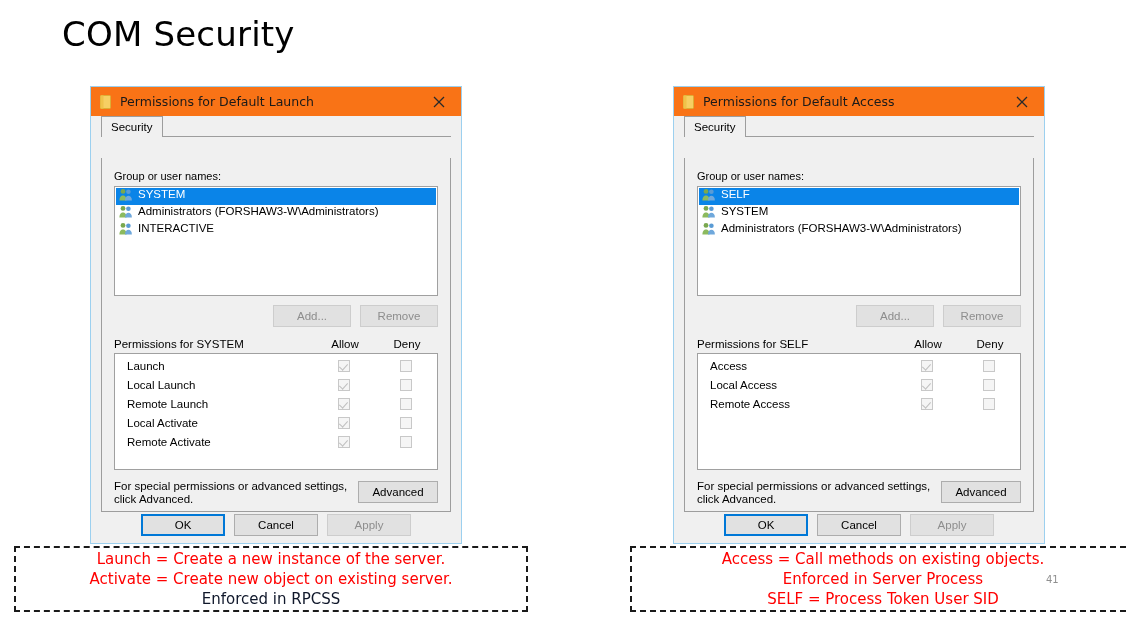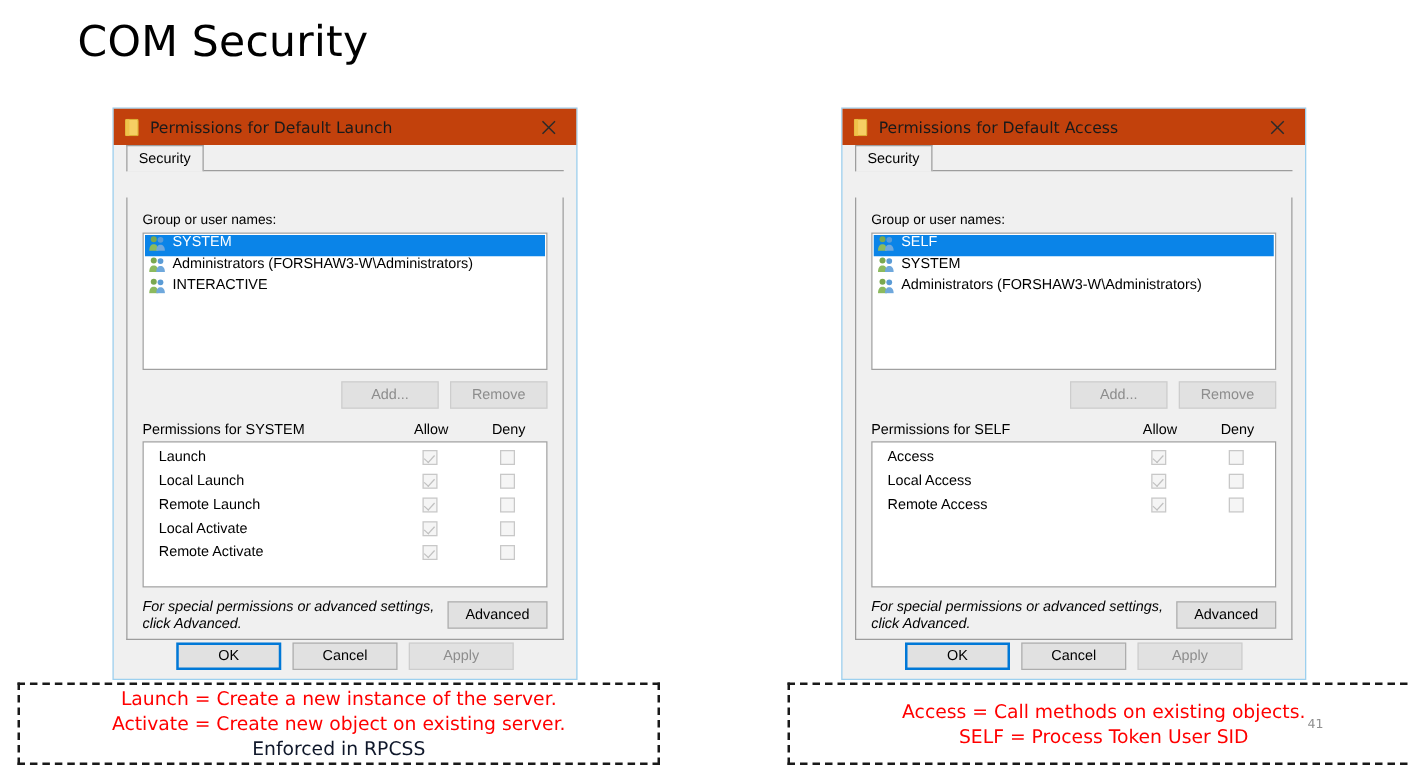--- a/index.html
+++ b/index.html
@@ -43,7 +43,7 @@
 
   .titlebar {
     height: 29px;
-    background: #c2410c;
+    background: #f97316;
     display: flex;
     align-items: center;
     padding: 0 0 0 9px;

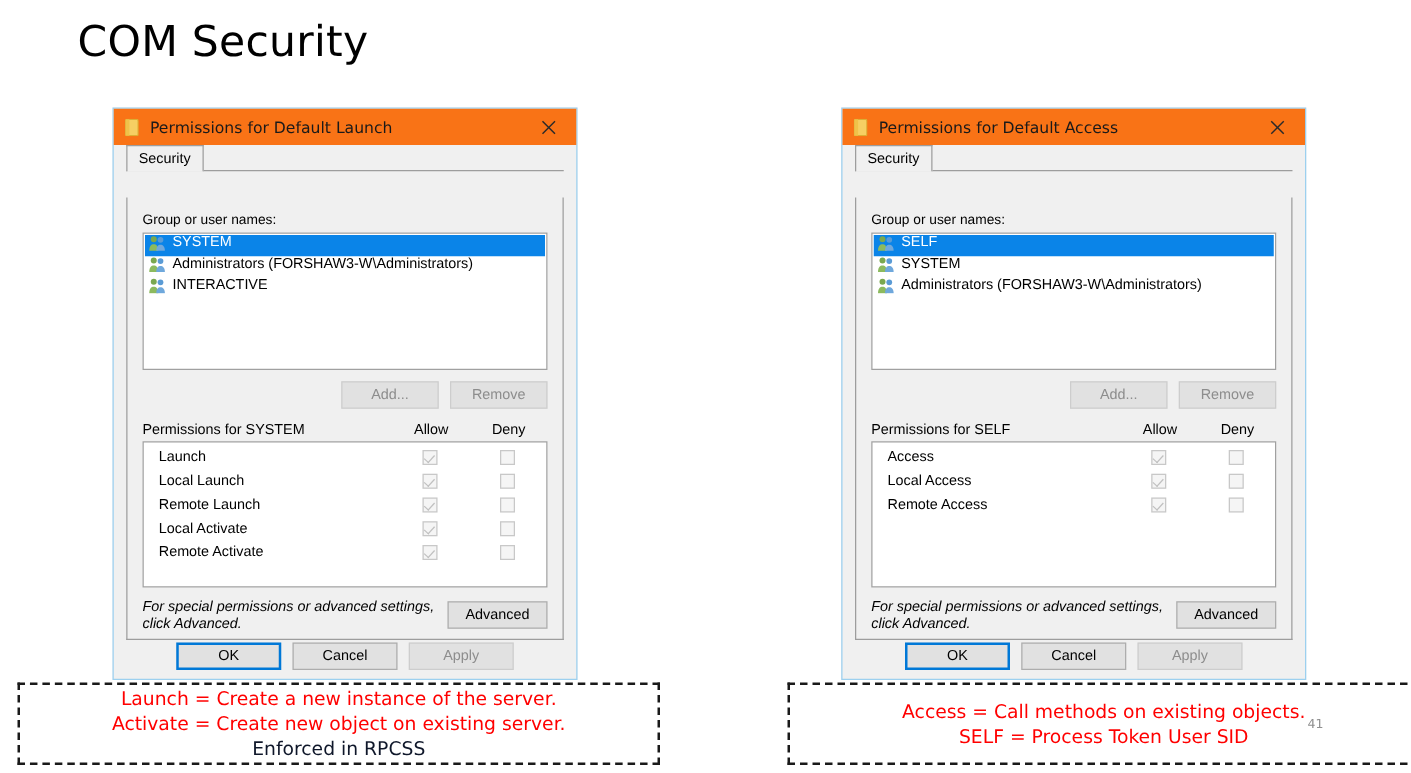--- a/index.html
+++ b/index.html
@@ -238,7 +238,6 @@
     font-size: 11.5px;
     line-height: 13px;
     padding-top: 1px;
-    font-style: italic;
   }
   .btn-advanced {
     width: 80px;

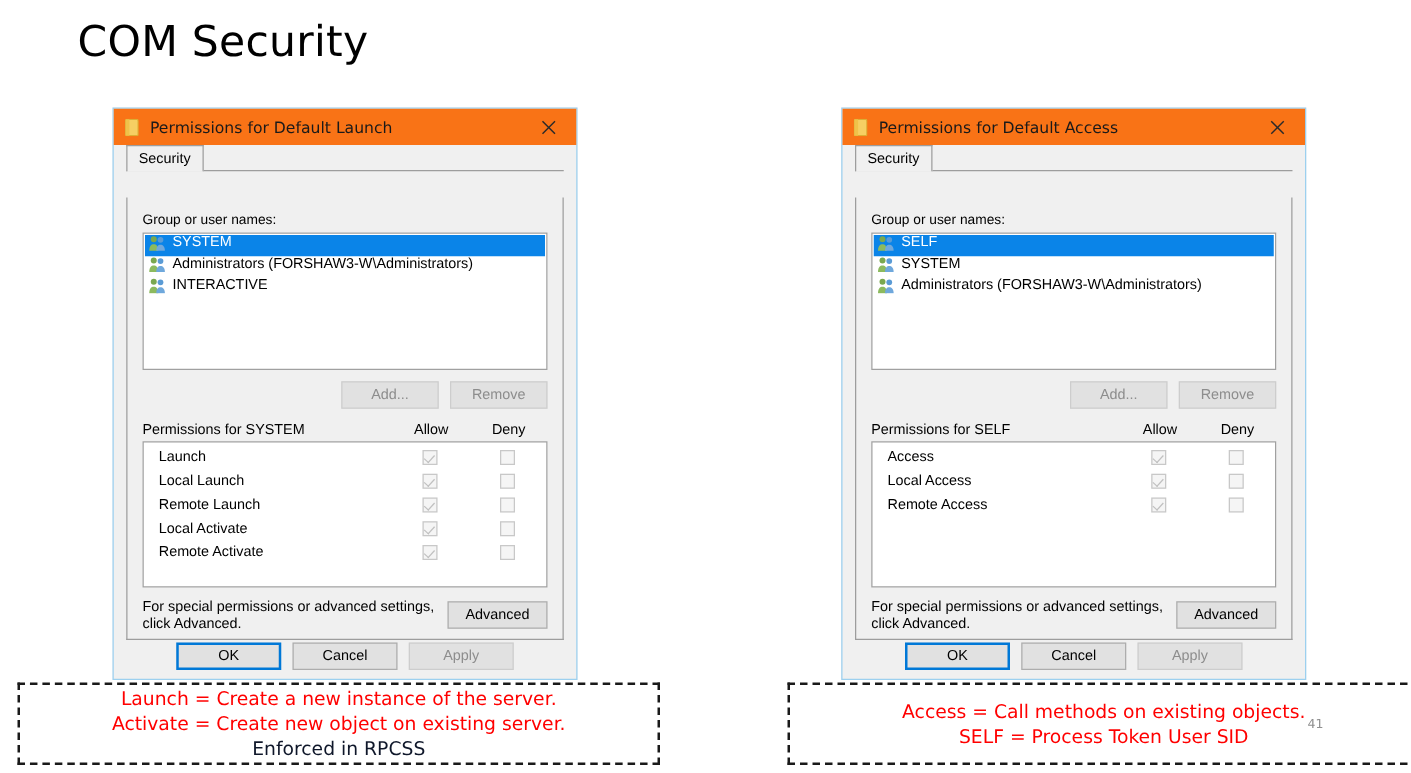--- a/index.html
+++ b/index.html
@@ -560,6 +560,7 @@
     </div>
     <div class="callout right">
       <div class="cline" style="color: rgb(255, 0, 0);">Access = Call methods on existing objects.</div>
+      <div class="cline" style="color: rgb(255, 0, 0);">Enforced in Server Process</div>
       <div class="cline" style="color: rgb(255, 0, 0);">SELF = Process Token User SID</div>
     </div>
   </div>

